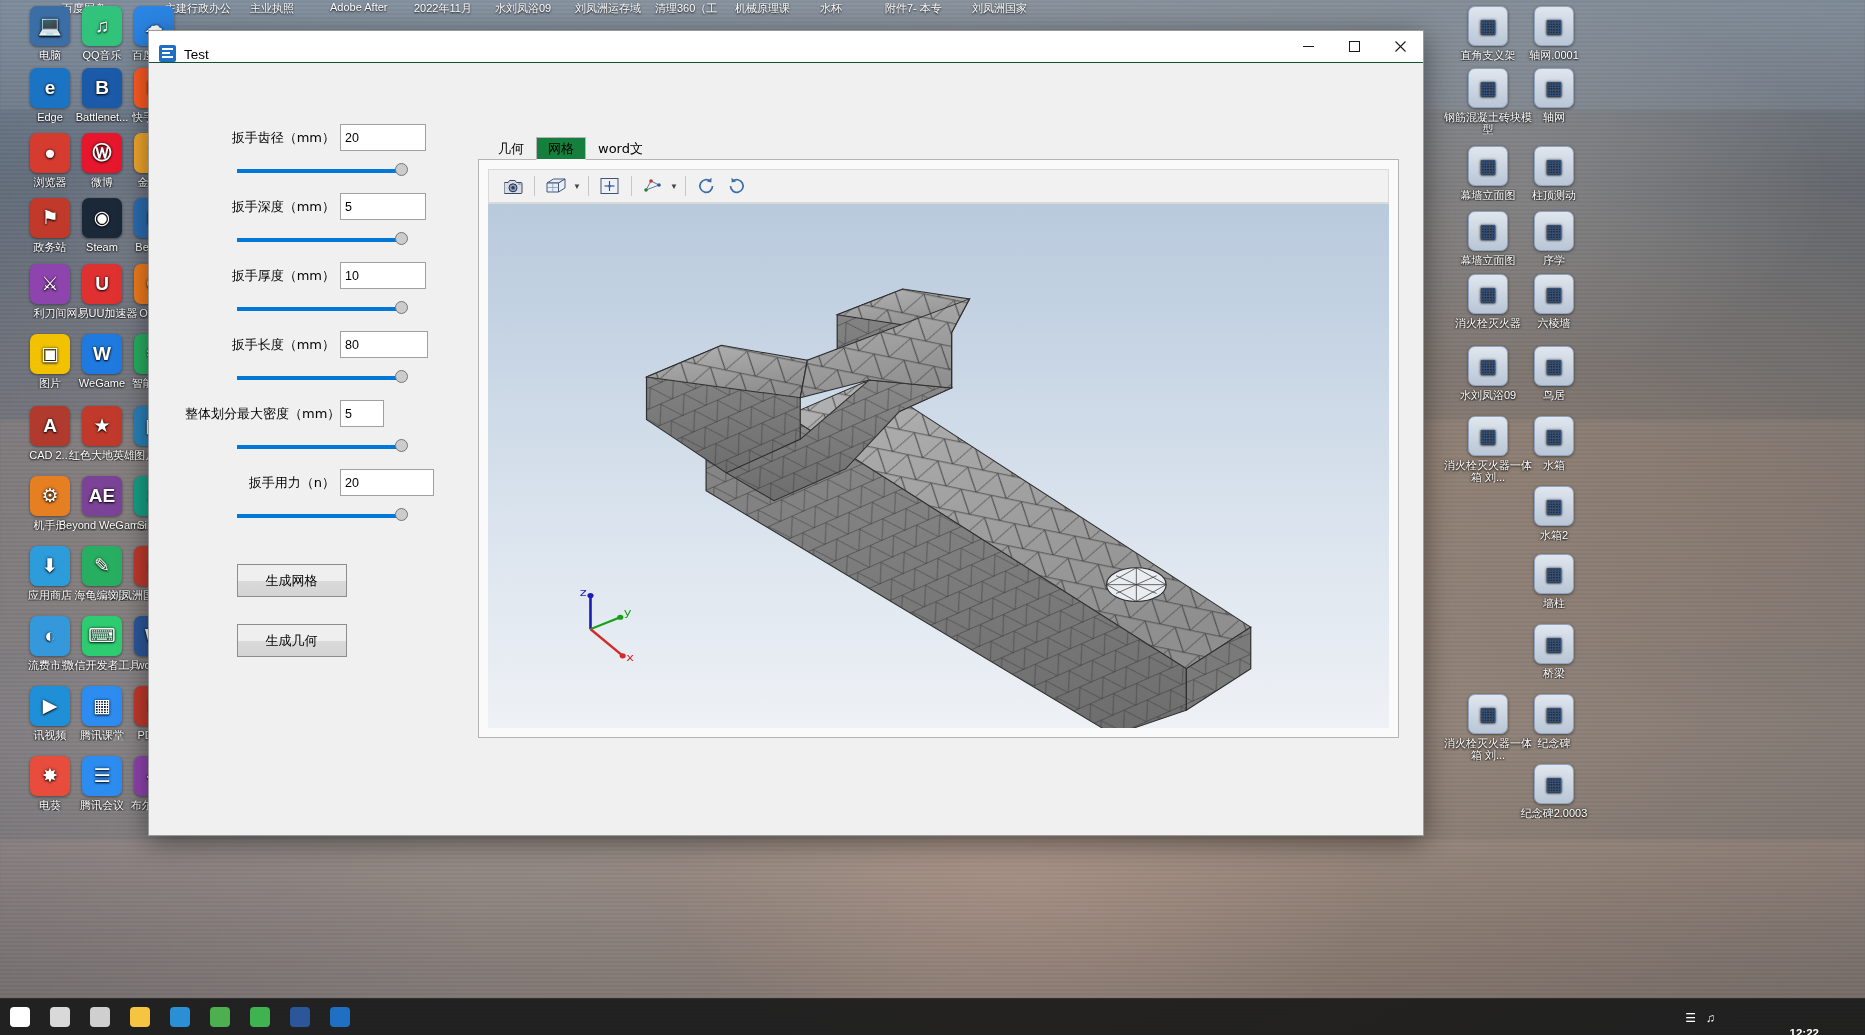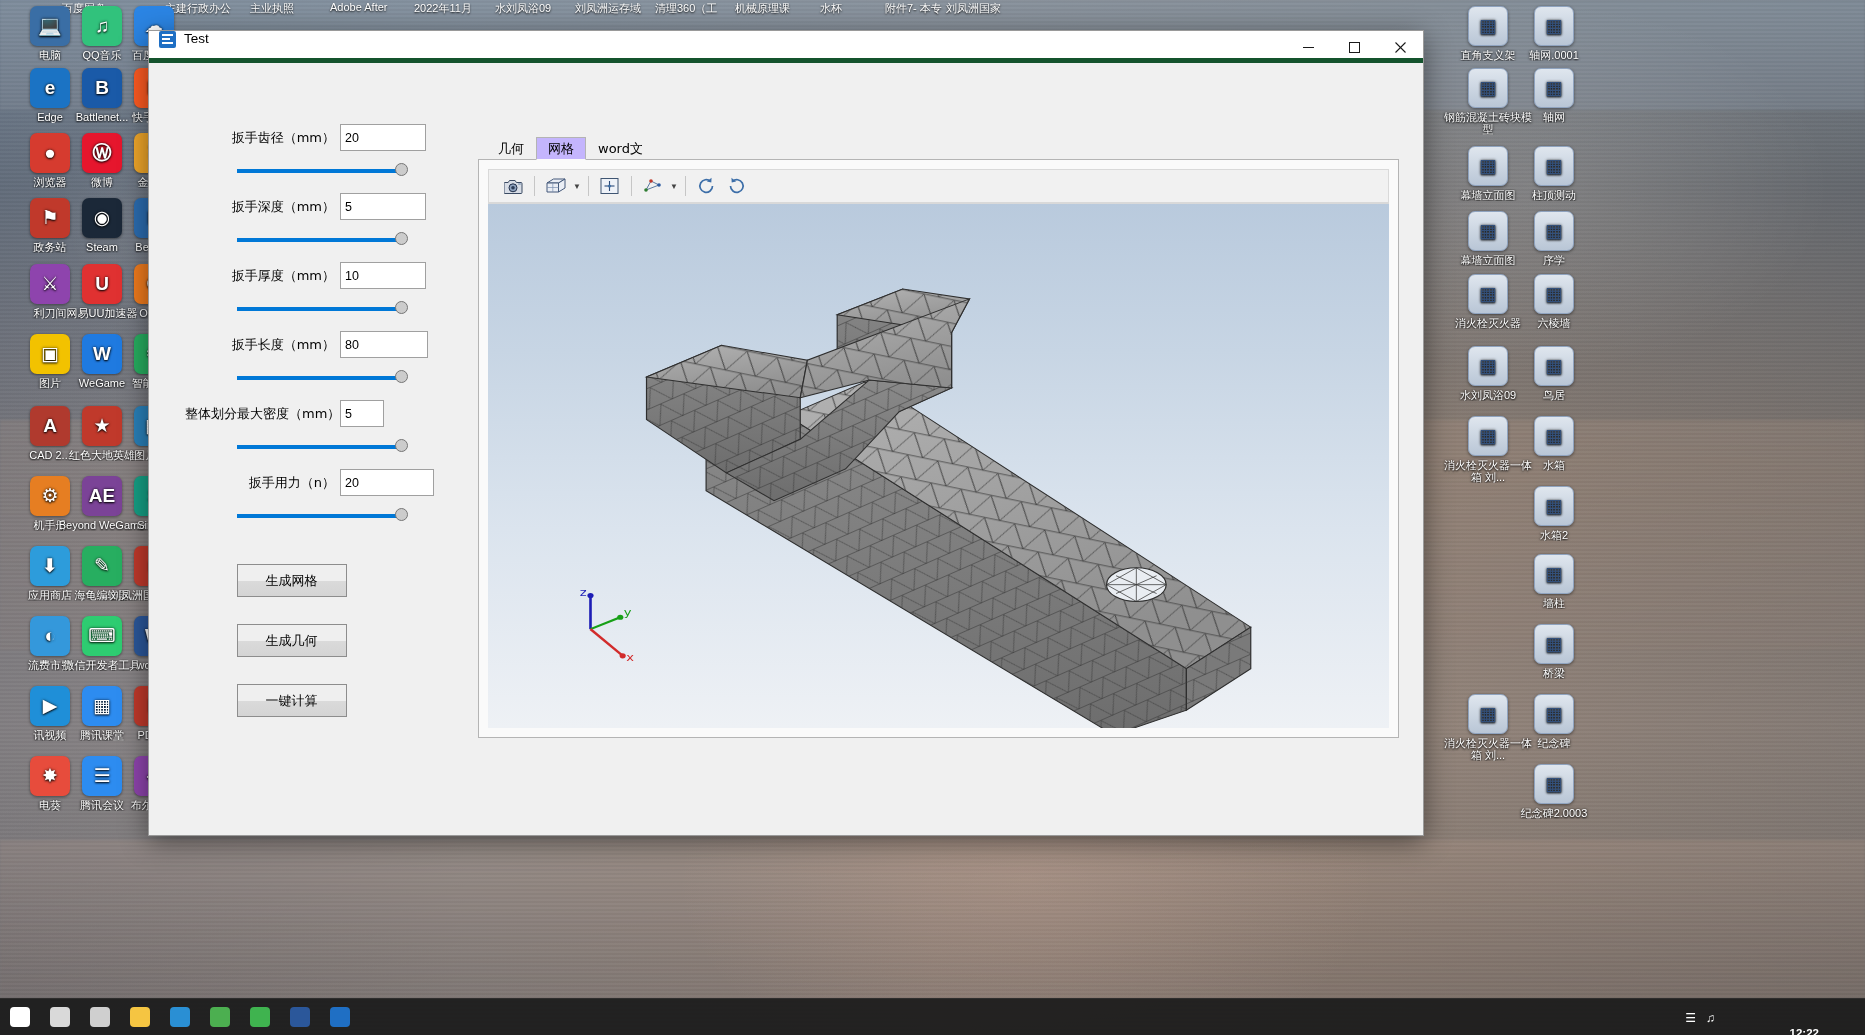--- a/index.html
+++ b/index.html
@@ -186,7 +186,7 @@
     <div style="position: absolute; top: 1px; left: 735px; color: rgb(255, 255, 255); font-size: 11px; text-shadow: rgba(0, 0, 0, 0.9) 0px 1px 2px; white-space: nowrap;">机械原理课</div>
     <div style="position: absolute; top: 1px; left: 820px; color: rgb(255, 255, 255); font-size: 11px; text-shadow: rgba(0, 0, 0, 0.9) 0px 1px 2px; white-space: nowrap;">水杯</div>
     <div style="position: absolute; top: 1px; left: 885px; color: rgb(255, 255, 255); font-size: 11px; text-shadow: rgba(0, 0, 0, 0.9) 0px 1px 2px; white-space: nowrap;">附件7- 本专</div>
-    <div style="position: absolute; top: 1px; left: 946px; color: rgb(255, 255, 255); font-size: 11px; text-shadow: rgba(0, 0, 0, 0.9) 0px 1px 2px; white-space: nowrap;">刘凤洲国家</div>
+    <div style="position: absolute; top: 1px; left: 972px; color: rgb(255, 255, 255); font-size: 11px; text-shadow: rgba(0, 0, 0, 0.9) 0px 1px 2px; white-space: nowrap;">刘凤洲国家</div>
   </div>
 
 <div id="desk-left">

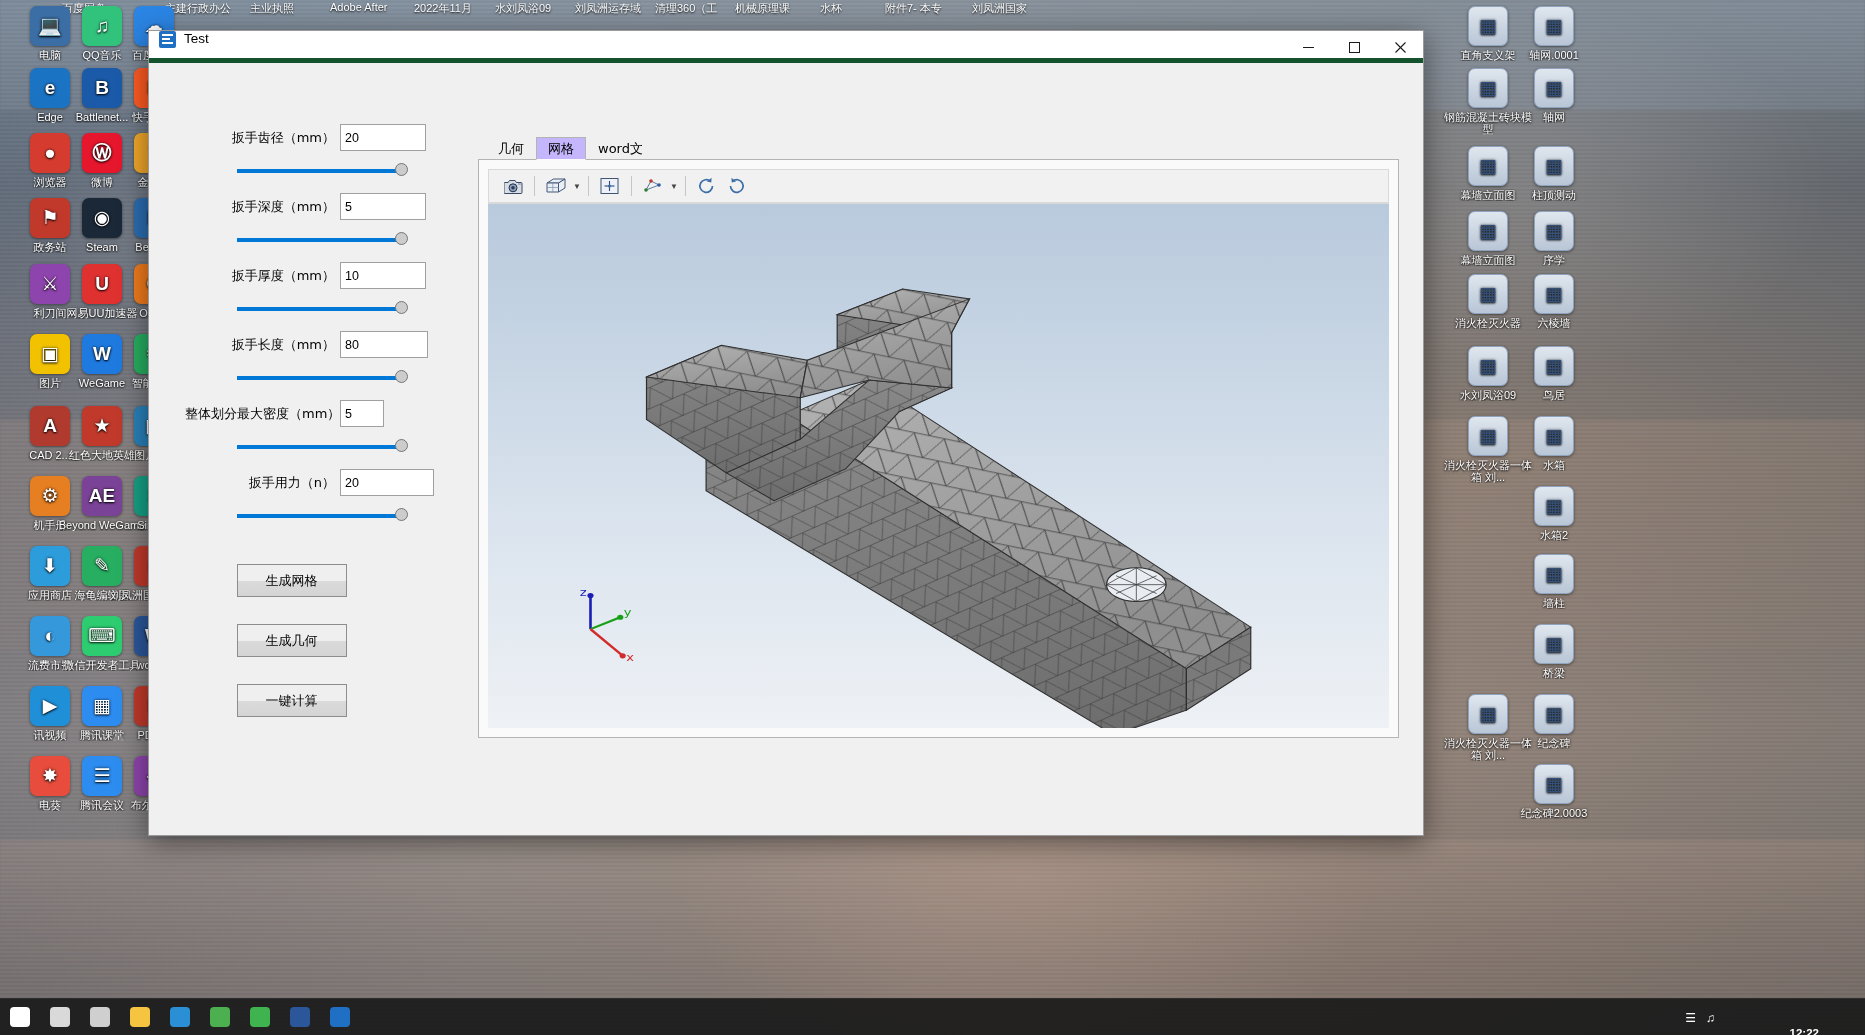--- a/index.html
+++ b/index.html
@@ -69,8 +69,8 @@
     display:flex; flex-direction:column;
   }
   #titlebar{
-    height:32px; background:#ffffff; display:flex; align-items:flex-start;
-    border-bottom:5px solid #14532d; flex:0 0 32px;
+    height:32px; background:#ffffff; display:flex; align-items:flex-end;
+    border-bottom:1px solid #14532d; flex:0 0 32px;
   }
   #title-icon{
     width:17px; height:17px; margin:0 8px 0 10px; flex:0 0 17px;

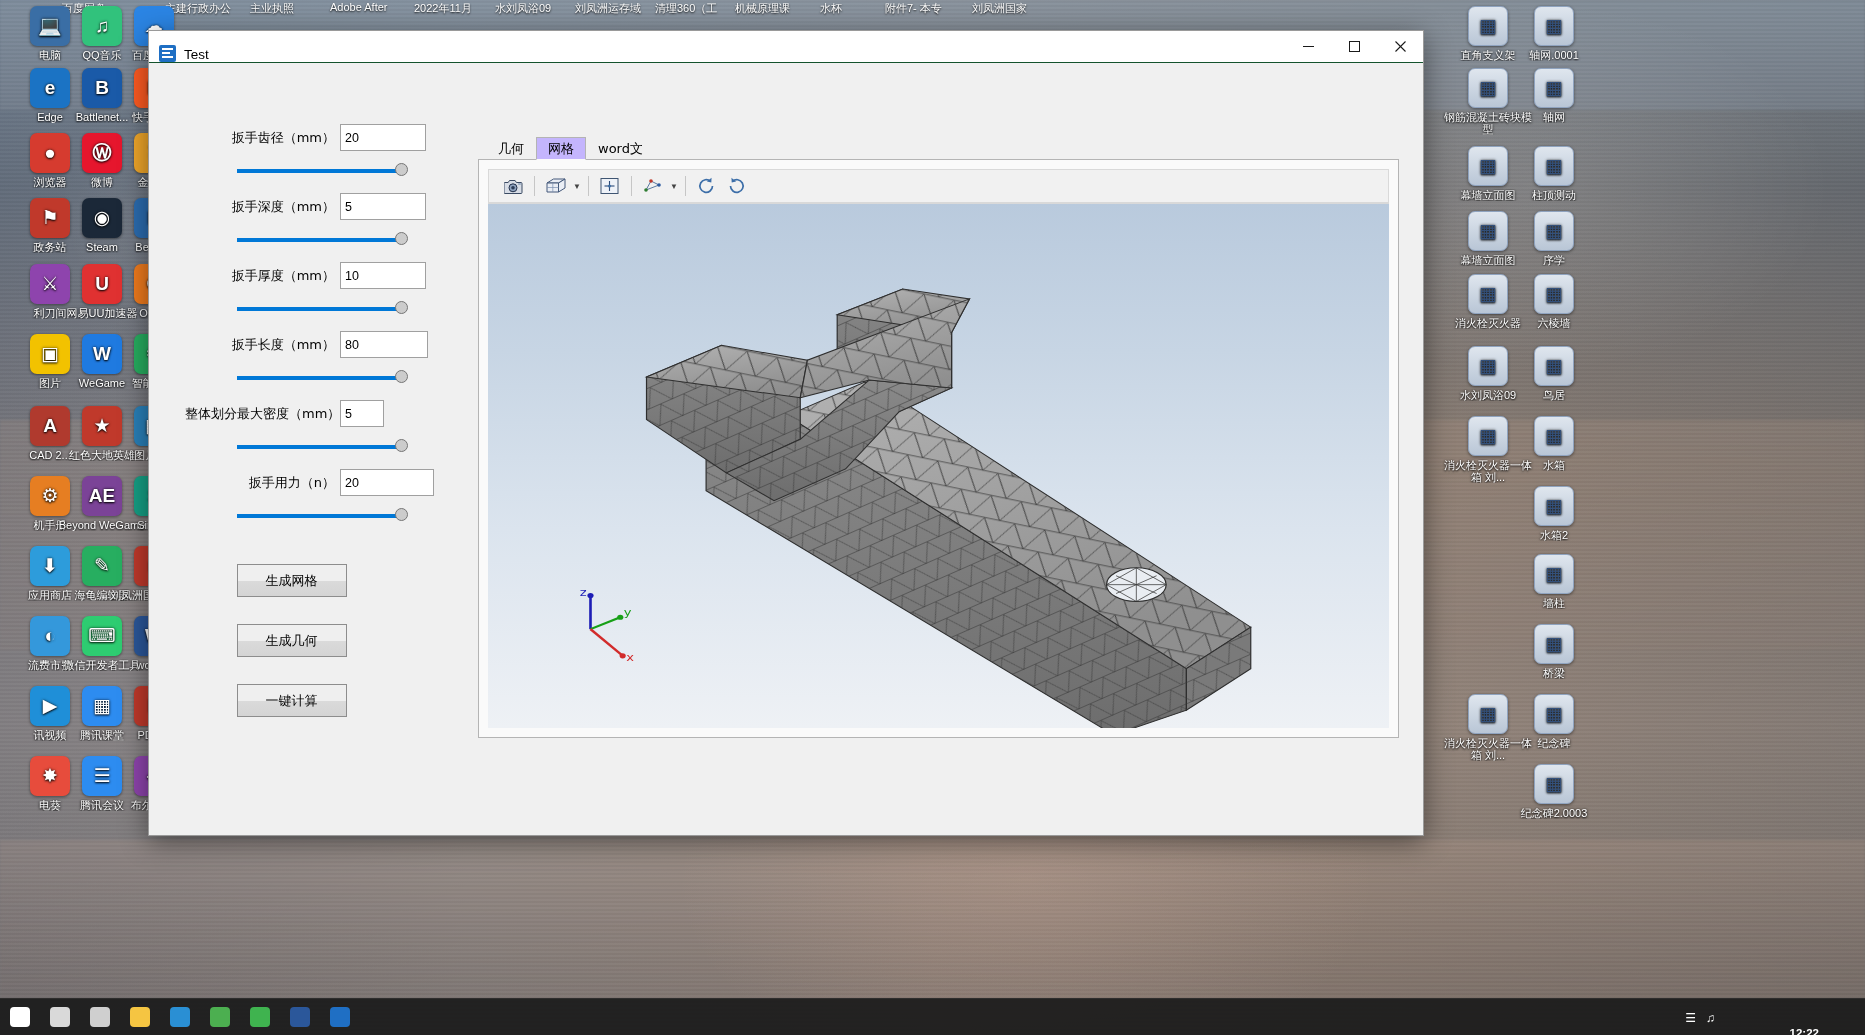--- a/index.html
+++ b/index.html
@@ -137,7 +137,7 @@
     position:relative; top:1px;
   }
   .tab.active{
-    background:#c4b5fd; border:1px solid #b4b4b4; border-bottom-color:#fafafa;
+    background:#15803d; border:1px solid #b4b4b4; border-bottom-color:#fafafa;
     z-index:2;
   }
   #tabpage{

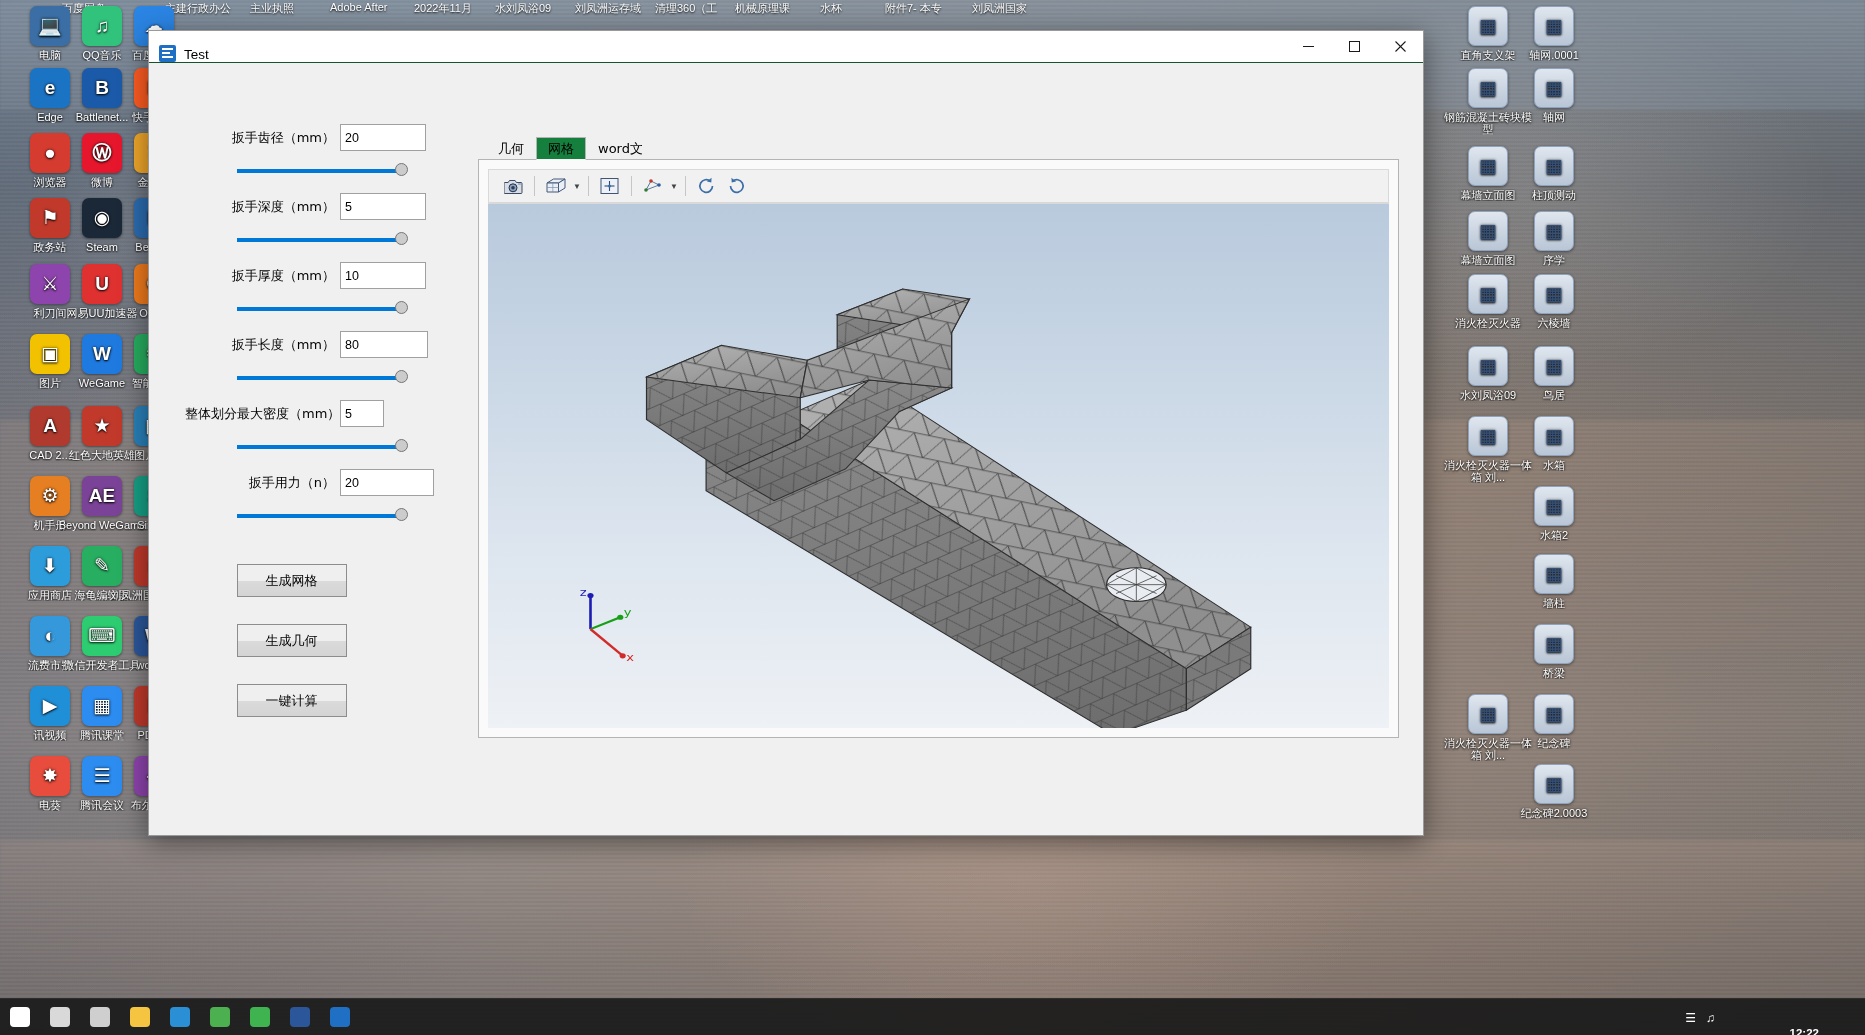--- a/index.html
+++ b/index.html
@@ -499,9 +499,6 @@
         </div>
         <div class="btn-wrap">
           <div class="action-btn">生成几何</div>
-        </div>
-        <div class="btn-wrap">
-          <div class="action-btn">一键计算</div>
         </div>
       </div>
 

